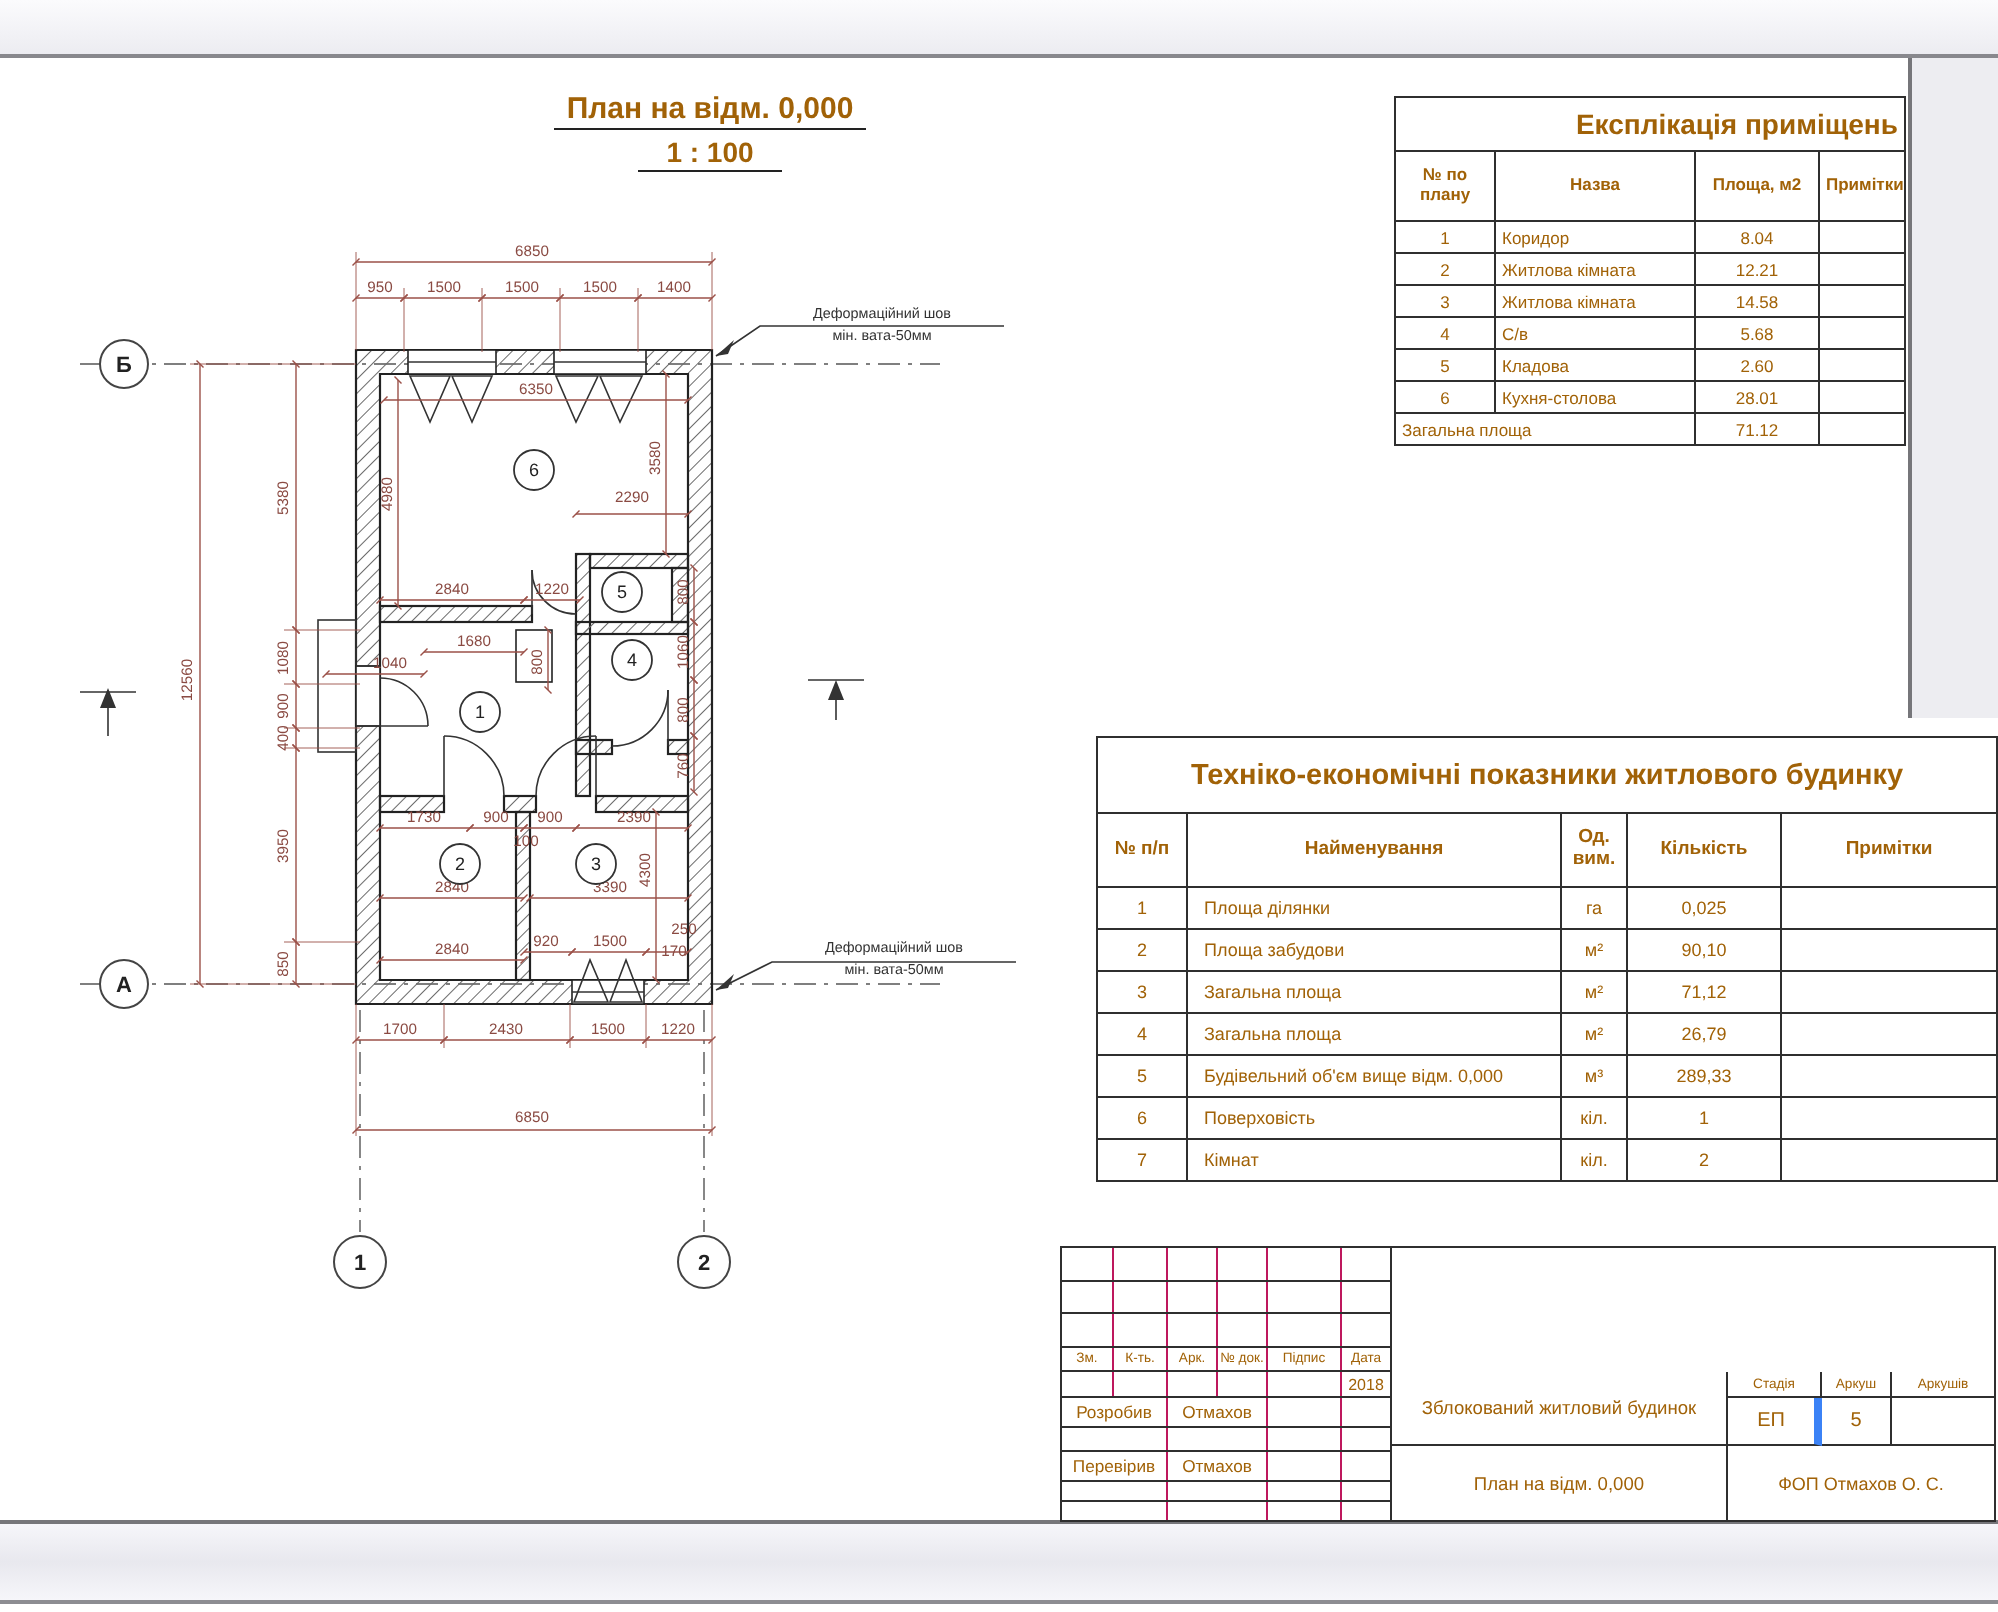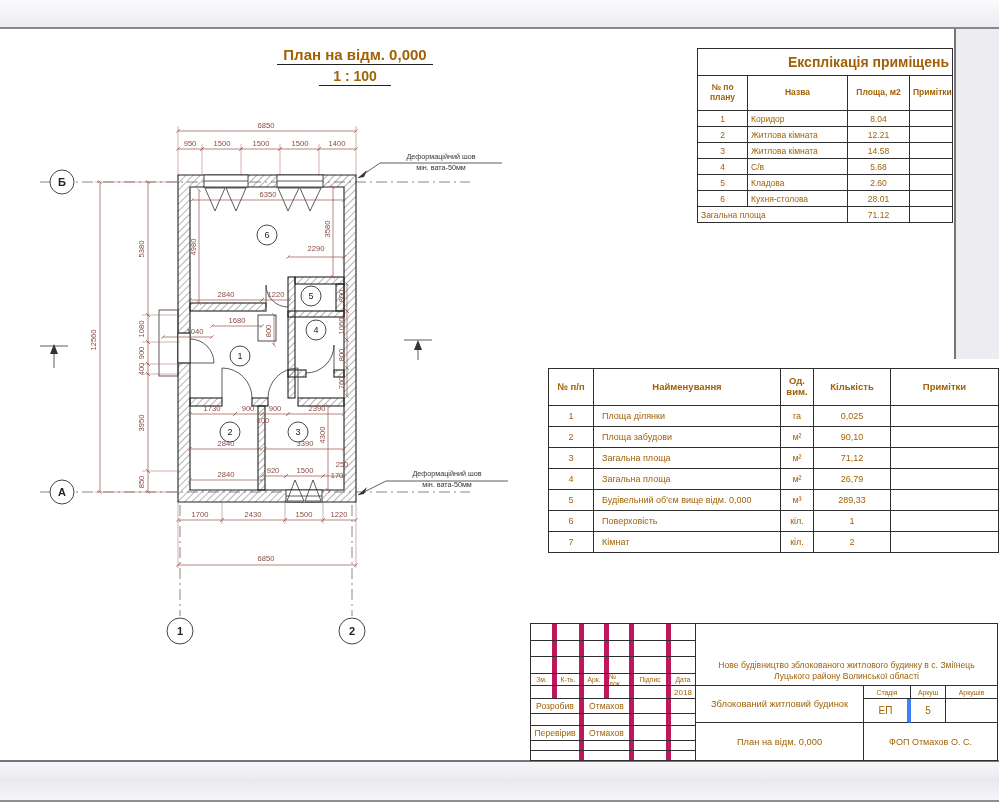--- a/index.html
+++ b/index.html
@@ -364,6 +364,9 @@
         <col style="width:108px">
       </colgroup>
     <tbody>
+        <tr>
+          <td class="ttl" colspan="5">Техніко-економічні показники житлового будинку</td>
+        </tr>
     <tr id="ind-head">
 
     <th>№ п/п</th>

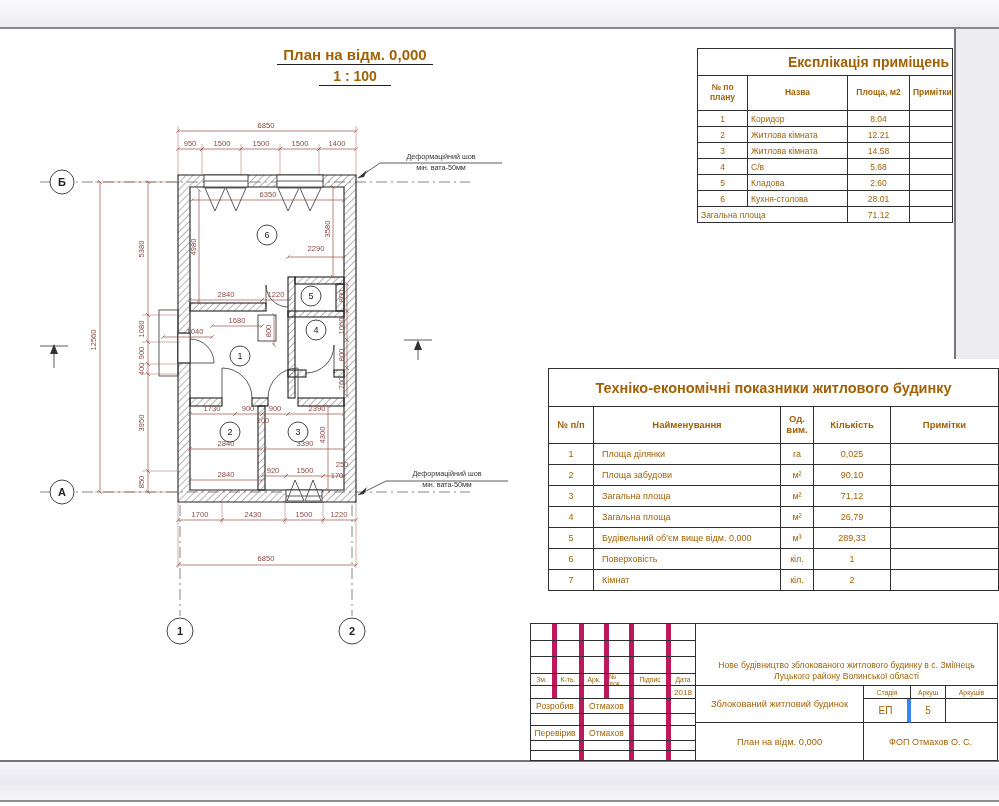--- a/index.html
+++ b/index.html
@@ -503,10 +503,6 @@
         <div style="width:25px;border-right:1.4px solid #2f2f2f;"></div>
     </div>
 
-    <div class="abs c desc" style="left:165px;top:32px;width:301px;height:30px;border-bottom:1px solid #2f2f2f;flex-direction:column;">
-      <div>Нове будівництво зблокованого житлового будинку в с. Зміїнець</div>
-      <div>Луцького району Волинської області</div>
-    </div>
     <div class="abs c" style="left:165px;top:62px;width:168px;height:37px;border-bottom:1px solid #2f2f2f;border-right:1px solid #2f2f2f;font-size:9.3px;">Зблокований житловий будинок</div>
     <div class="abs c" style="left:165px;top:99px;width:168px;height:37px;border-right:1px solid #2f2f2f;font-size:9.3px;">План на відм. 0,000</div>
     <div class="abs c lab7" style="left:333px;top:62px;width:47px;height:13px;border-bottom:1px solid #2f2f2f;border-right:1px solid #2f2f2f;">Стадія</div>

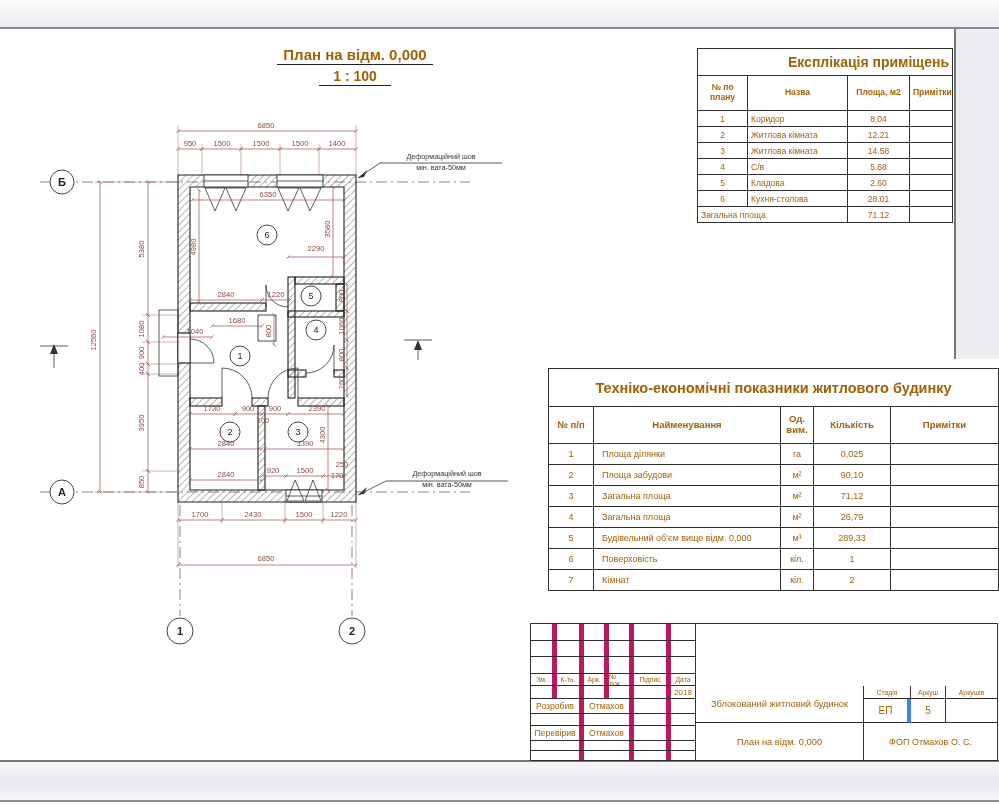--- a/index.html
+++ b/index.html
@@ -48,7 +48,7 @@
   #tblock .abs{position:absolute;box-sizing:border-box;}
   #tblock .c{display:flex;align-items:center;justify-content:center;text-align:center;}
   .lrow{position:absolute;left:0;width:165px;display:flex;box-sizing:border-box;border-top:1px solid #2f2f2f;}
-  .lrow>div{border-right:5px solid #be185d;height:100%;box-sizing:border-box;overflow:hidden;display:flex;align-items:center;justify-content:center;}
+  .lrow>div{border-right:1px solid #be185d;height:100%;box-sizing:border-box;overflow:hidden;display:flex;align-items:center;justify-content:center;}
   .lab7{font-size:6.8px;}
   .code{font-size:15px;font-weight:600;letter-spacing:1px;}
   .desc{font-size:8.6px;line-height:1.25;}

